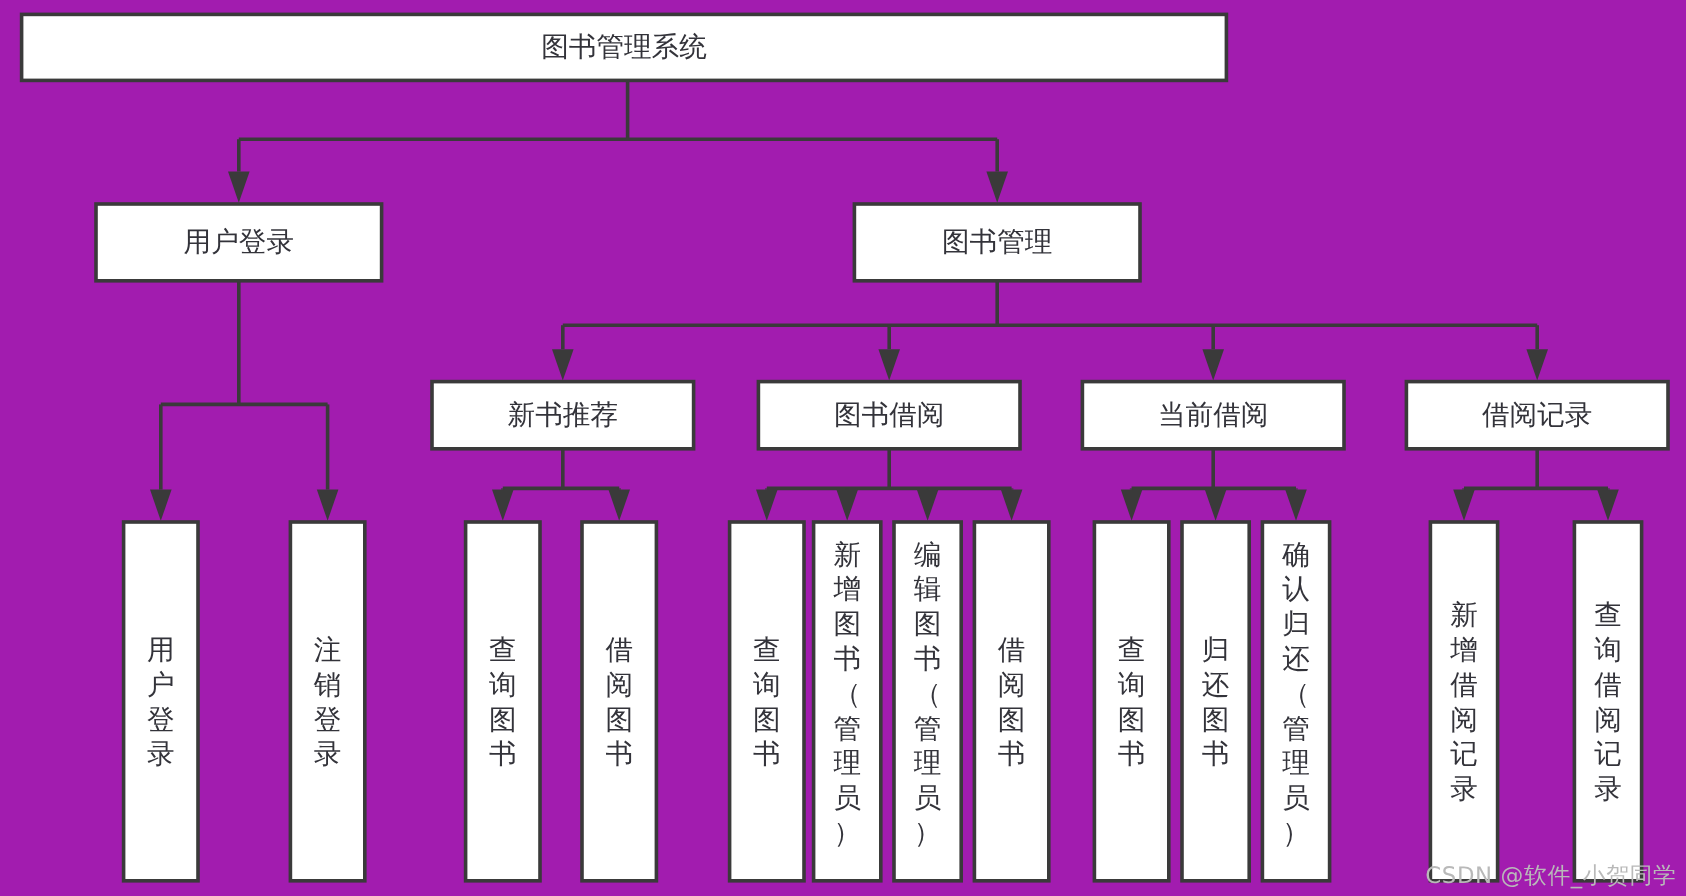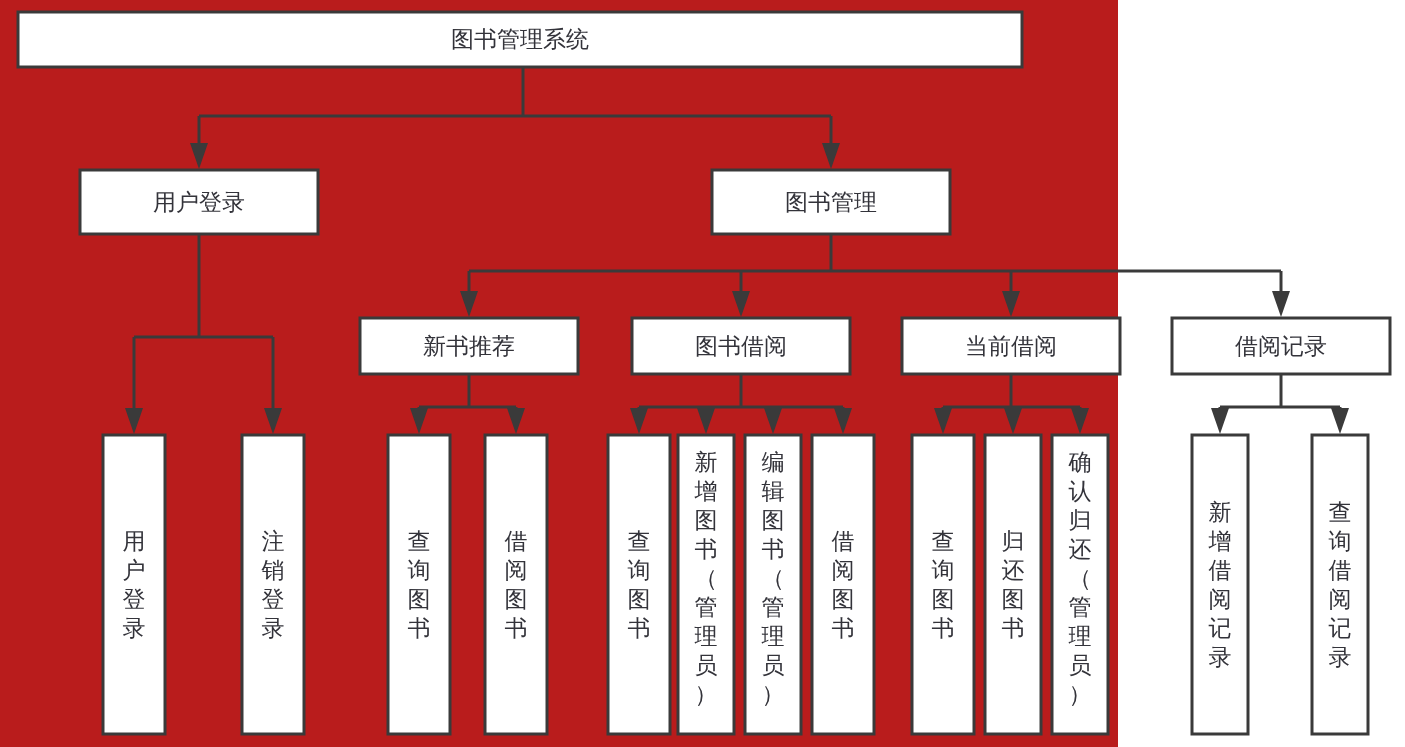--- a/index.html
+++ b/index.html
@@ -15,9 +15,9 @@
   }
   #diagram-root {
     position: relative;
-    width: 1118px;
+    width: 1405px;
     height: 747px;
-    background: #b91c1c;
+    background: #a21caf;
   }
   svg#tree-svg {
     position: absolute;

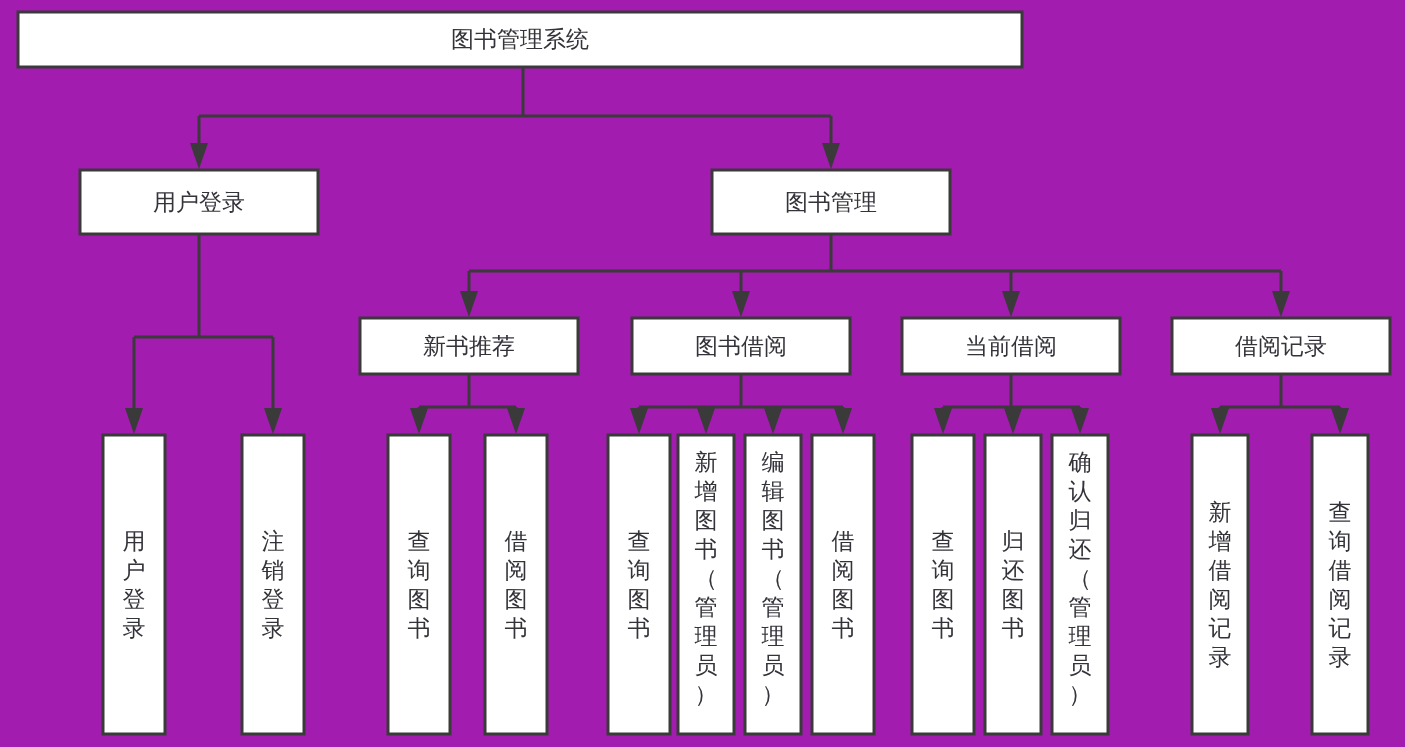--- a/index.html
+++ b/index.html
@@ -222,6 +222,7 @@
         </g>
       </g>
   </svg>
+  <div class="watermark">CSDN @软件_小贺同学</div>
 </div>
 
 </body></html>

